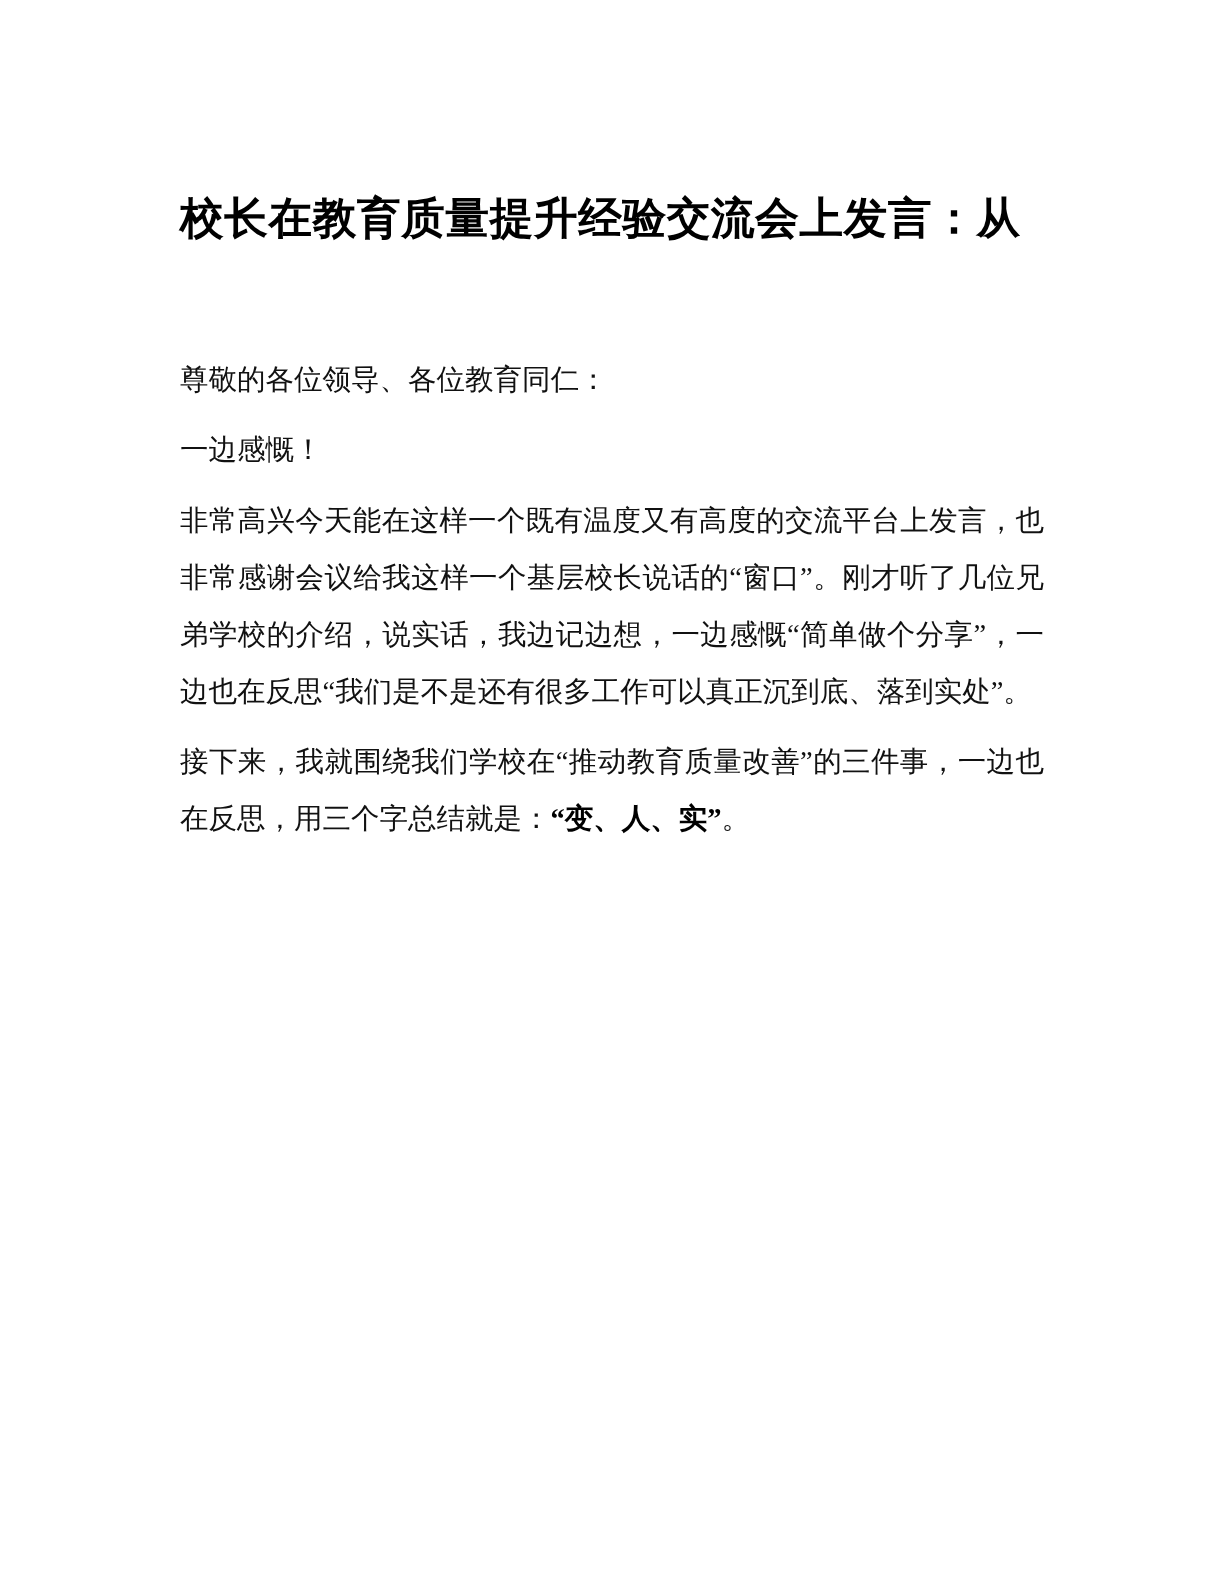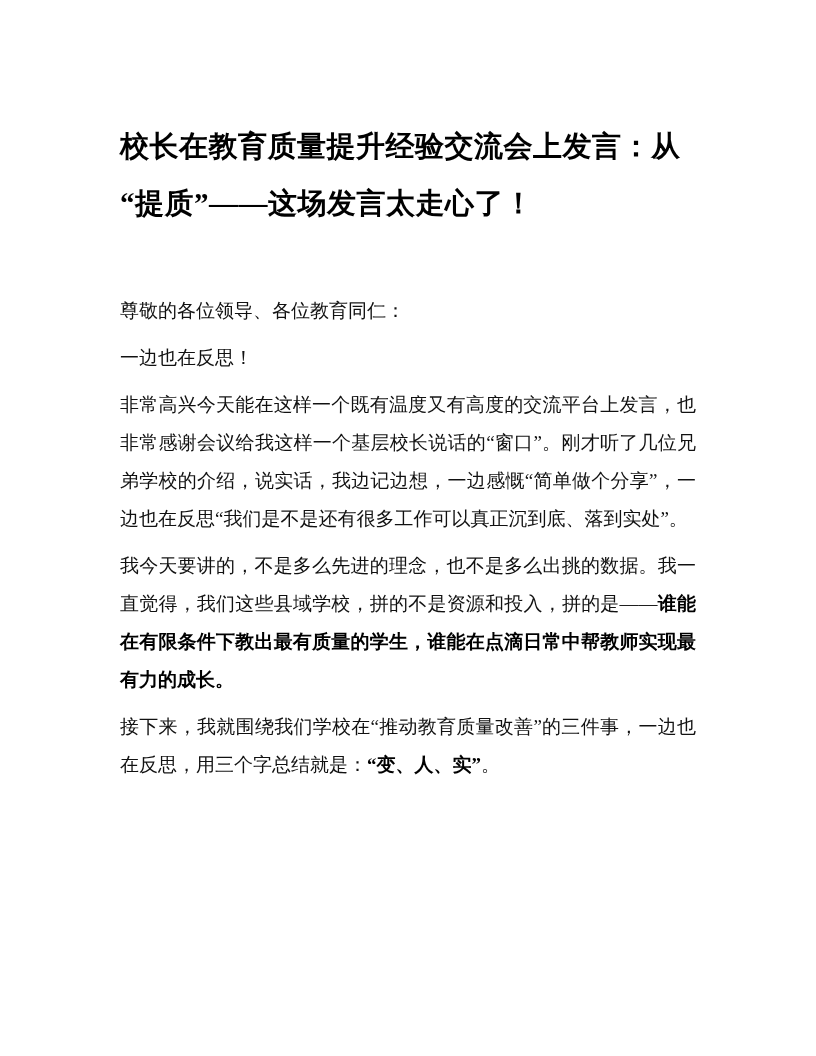--- a/index.html
+++ b/index.html
@@ -57,7 +57,6 @@
   <div class="content">
     <h1 class="doc-title">
       <span class="title-line">校长在教育质量提升经验交流会上发言：从</span>
-      <span class="title-line">“提质”——这场发言太走心了！</span>
     </h1>
     <div class="doc-body" id="paragraphs">
         <p class="para"><span class="run">尊敬的各位领导、各位教育同仁：</span></p>

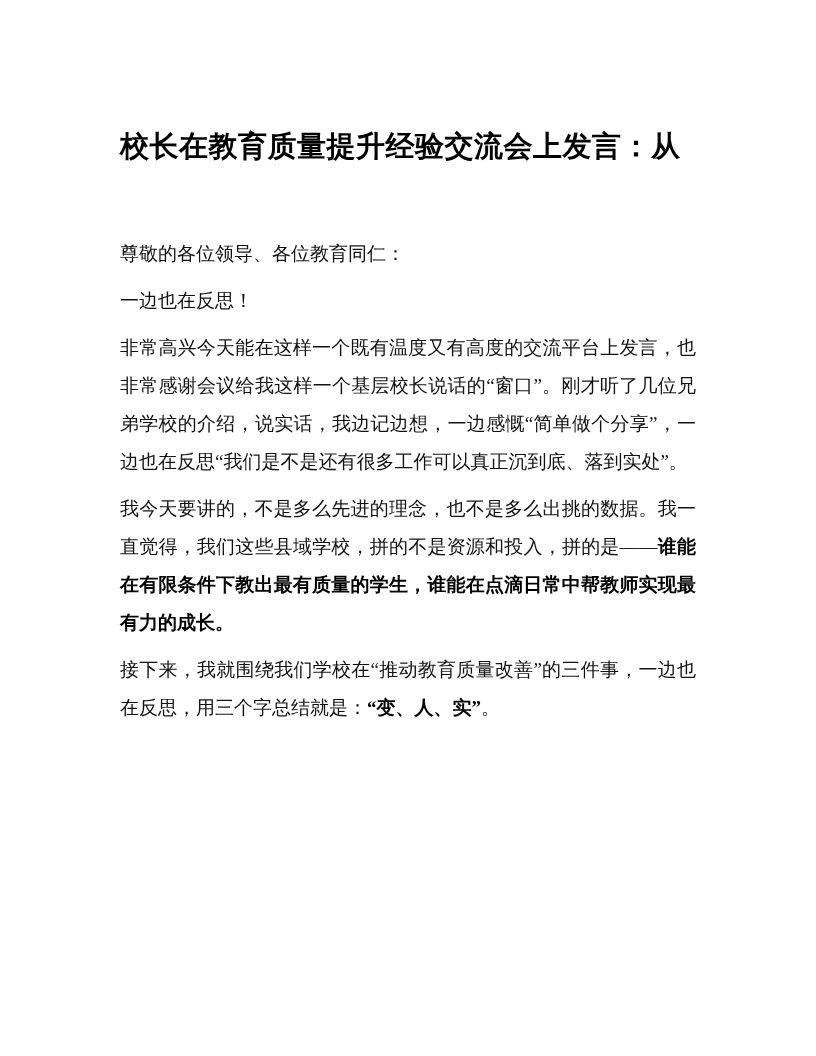--- a/index.html
+++ b/index.html
@@ -60,7 +60,7 @@
     </h1>
     <div class="doc-body" id="paragraphs">
         <p class="para"><span class="run">尊敬的各位领导、各位教育同仁：</span></p>
-        <p class="para"><span class="run">一边也在反思！</span></p>
+        <p class="para"><span class="run">一边感慨！</span></p>
         <p class="para"><span class="run">非常高兴今天能在这样一个既有温度又有高度的交流平台上发言，也非常感谢会议给我这样一个基层校长说话的“窗口”。刚才听了几位兄弟学校的介绍，说实话，我边记边想，一边感慨“简单做个分享”，一边也在反思“我们是不是还有很多工作可以真正沉到底、落到实处”。</span></p>
         <p class="para"><span class="run">我今天要讲的，不是多么先进的理念，也不是多么出挑的数据。我一直觉得，我们这些县域学校，拼的不是资源和投入，拼的是——</span><span class="run bold">谁能在有限条件下教出最有质量的学生，谁能在点滴日常中帮教师实现最有力的成长。</span></p>
         <p class="para"><span class="run">接下来，我就围绕我们学校在“推动教育质量改善”的三件事，一边也在反思，用三个字总结就是：</span><span class="run bold">“变、人、实”</span><span class="run">。</span></p>

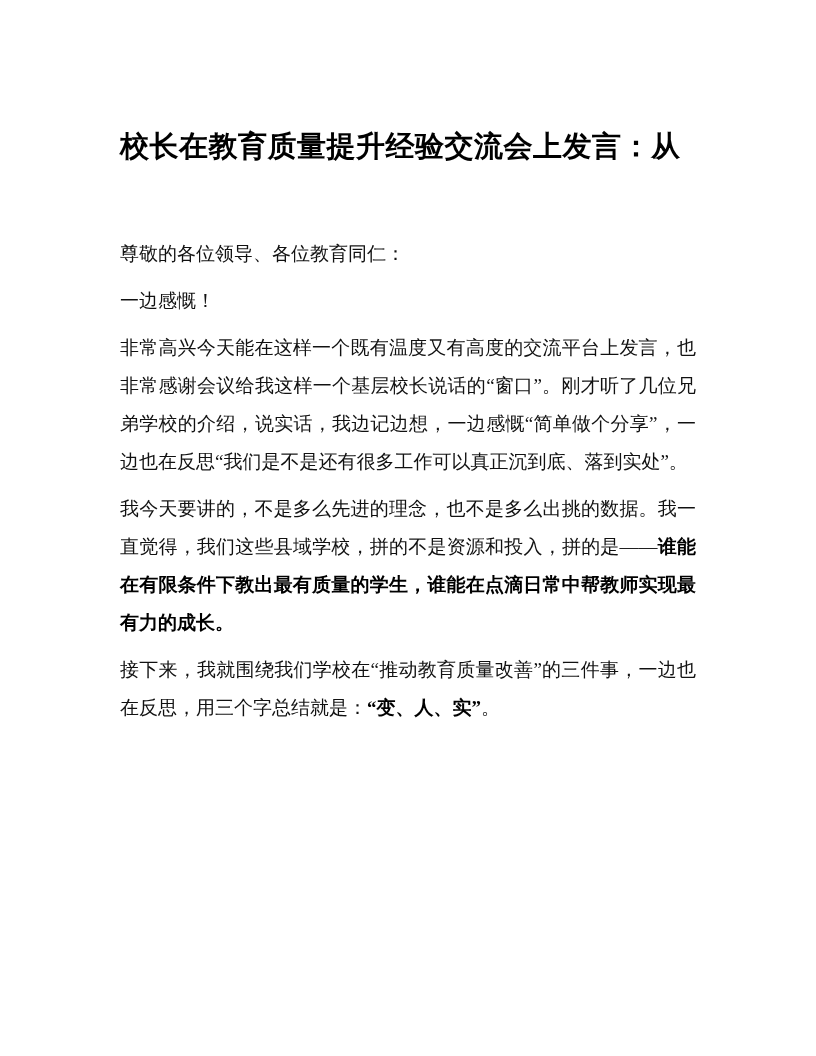--- a/index.html
+++ b/index.html
@@ -62,7 +62,6 @@
         <p class="para"><span class="run">尊敬的各位领导、各位教育同仁：</span></p>
         <p class="para"><span class="run">一边感慨！</span></p>
         <p class="para"><span class="run">非常高兴今天能在这样一个既有温度又有高度的交流平台上发言，也非常感谢会议给我这样一个基层校长说话的“窗口”。刚才听了几位兄弟学校的介绍，说实话，我边记边想，一边感慨“简单做个分享”，一边也在反思“我们是不是还有很多工作可以真正沉到底、落到实处”。</span></p>
-        <p class="para"><span class="run">我今天要讲的，不是多么先进的理念，也不是多么出挑的数据。我一直觉得，我们这些县域学校，拼的不是资源和投入，拼的是——</span><span class="run bold">谁能在有限条件下教出最有质量的学生，谁能在点滴日常中帮教师实现最有力的成长。</span></p>
         <p class="para"><span class="run">接下来，我就围绕我们学校在“推动教育质量改善”的三件事，一边也在反思，用三个字总结就是：</span><span class="run bold">“变、人、实”</span><span class="run">。</span></p>
       </div>
   </div>

